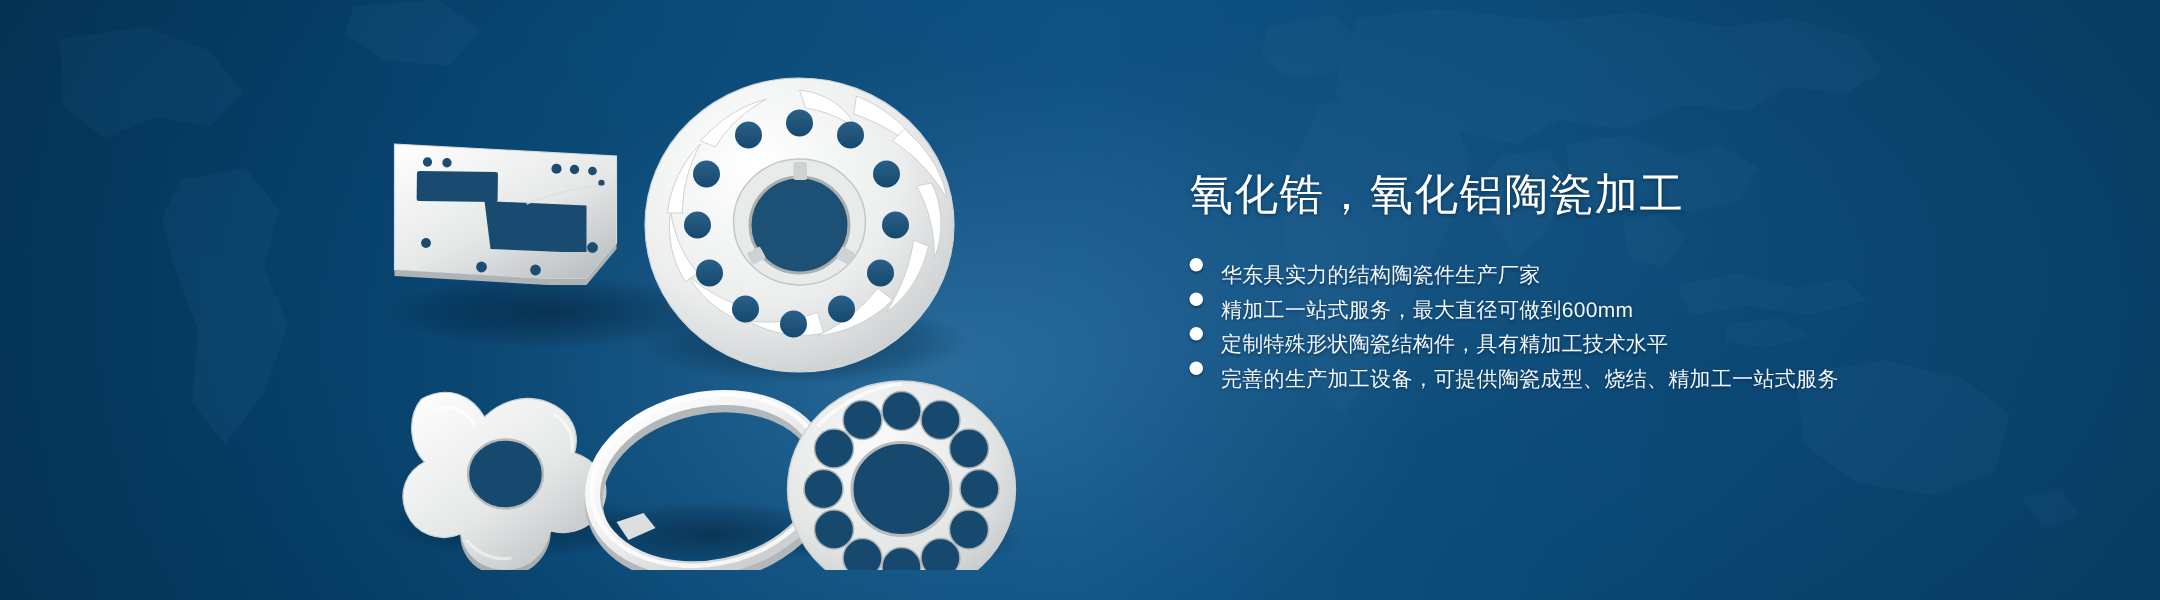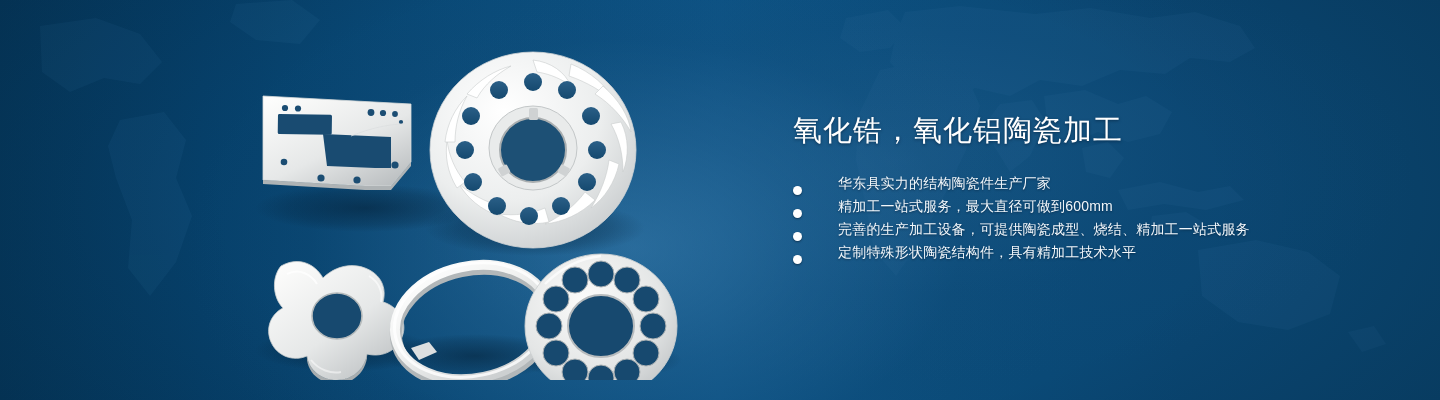--- a/index.html
+++ b/index.html
@@ -67,10 +67,9 @@
   }
   .bullets{ list-style:none; margin-top:22px; }
   .bullet{
-    display:flex; align-items:flex-end;
+    display:flex; align-items:flex-start;
     height:23px;
     margin-bottom:0px;
-    gap:24px;
   }
   .dot{
     width:9px; height:9px; border-radius:50%;

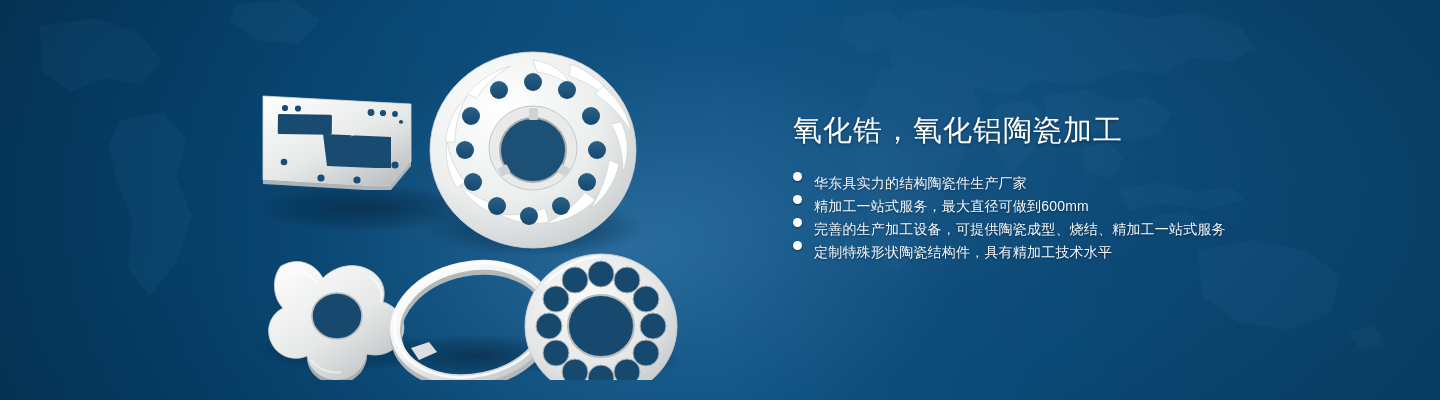--- a/index.html
+++ b/index.html
@@ -301,11 +301,11 @@
       </li>
       <li class="bullet">
         <span class="dot"></span>
-        <span class="btext">完善的生产加工设备，可提供陶瓷成型、烧结、精加工一站式服务</span>
+        <span class="btext">定制特殊形状陶瓷结构件，具有精加工技术水平</span>
       </li>
       <li class="bullet">
         <span class="dot"></span>
-        <span class="btext">定制特殊形状陶瓷结构件，具有精加工技术水平</span>
+        <span class="btext">完善的生产加工设备，可提供陶瓷成型、烧结、精加工一站式服务</span>
       </li>
     </ul>
 

